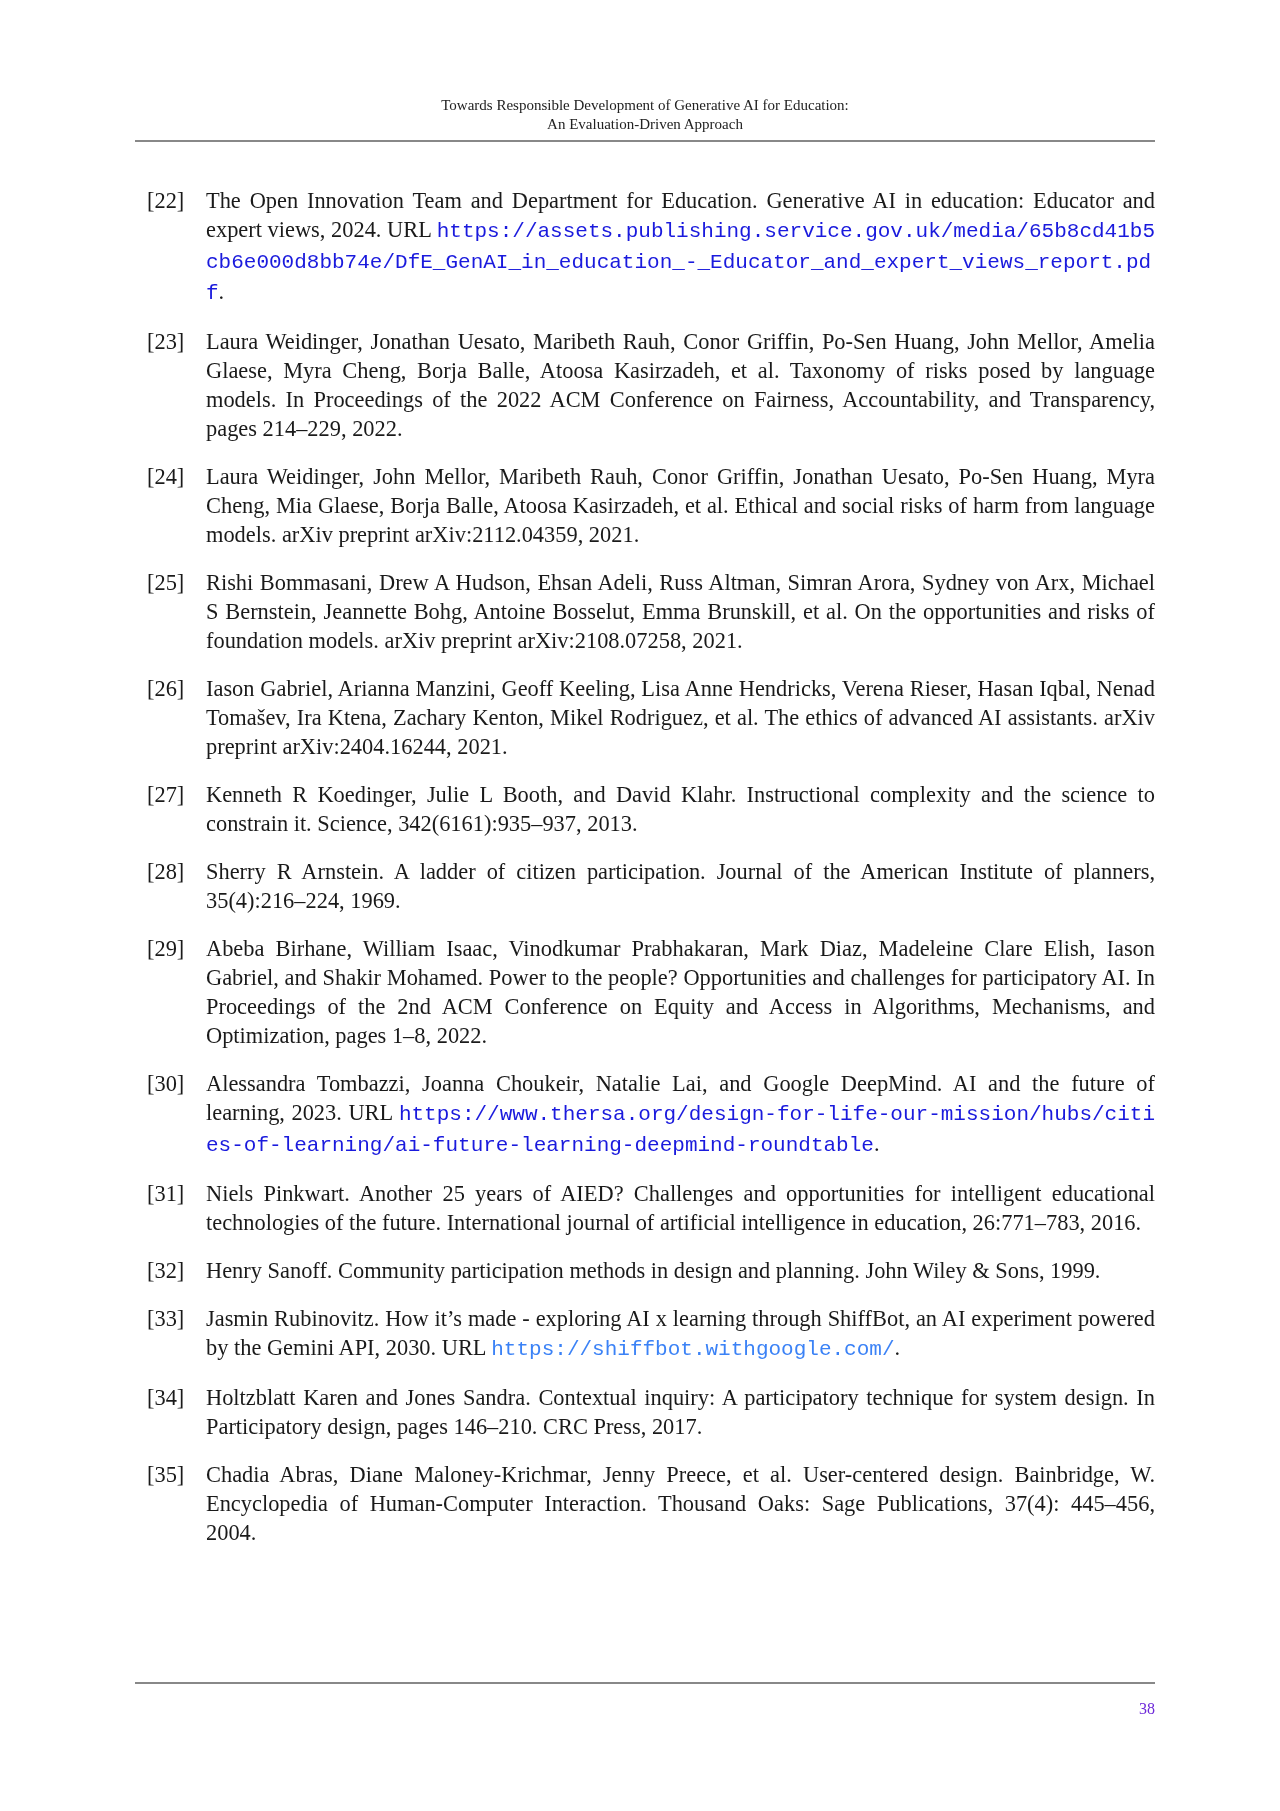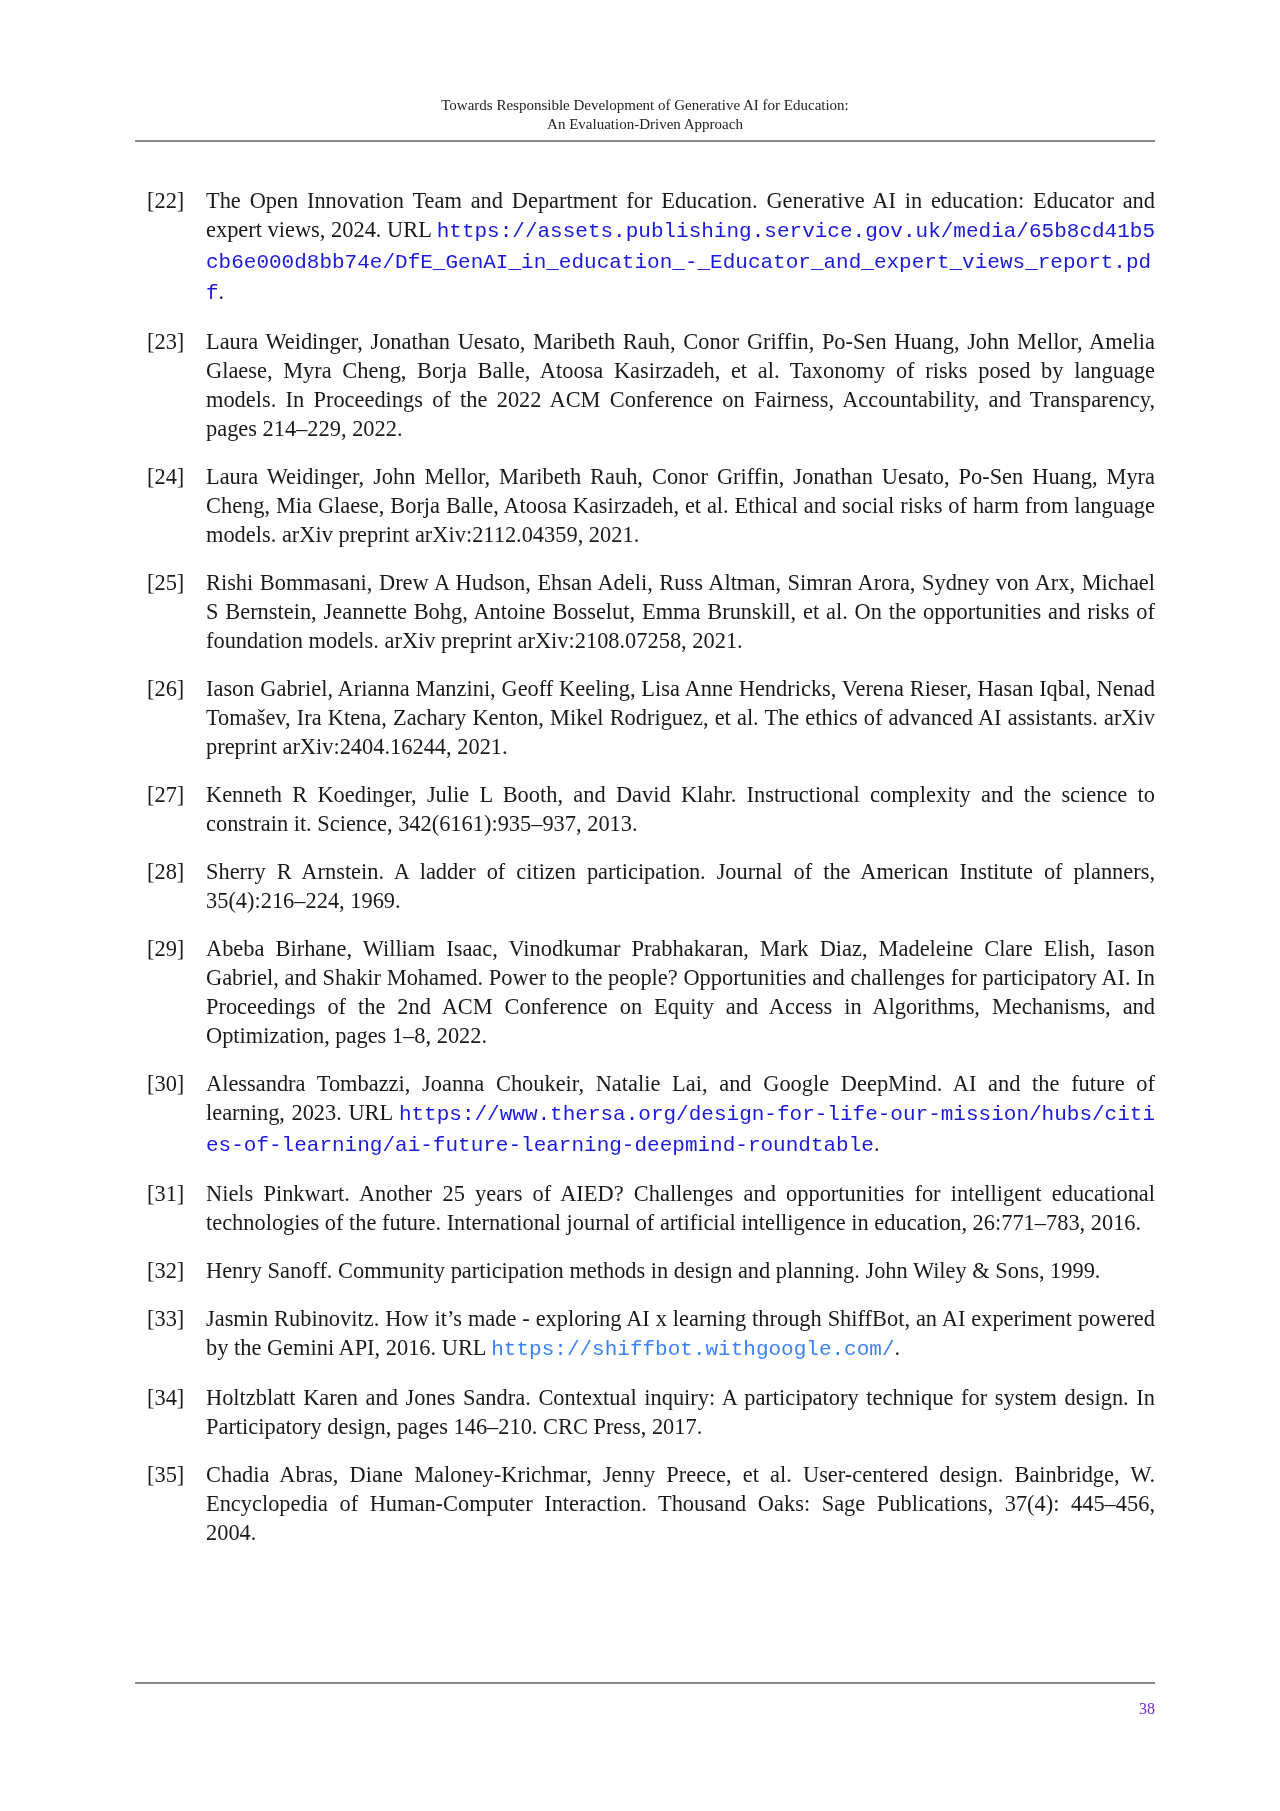--- a/index.html
+++ b/index.html
@@ -129,7 +129,7 @@
   </div>
   <div class="ref">
     <span class="ref-num">[33]</span>
-    <span>Jasmin Rubinovitz. How it’s made - exploring AI x learning through ShiffBot, an AI experiment powered by the Gemini API, 2016. URL </span><a class="url" style="color: #3b82f6;">https://shiffbot.withgoogle.com/</a><span>.</span>
+    <span>Jasmin Rubinovitz. How it’s made - exploring AI x learning through ShiffBot, an AI experiment powered by the Gemini API, 2030. URL </span><a class="url" style="color: #3b82f6;">https://shiffbot.withgoogle.com/</a><span>.</span>
   </div>
   <div class="ref">
     <span class="ref-num">[34]</span>

